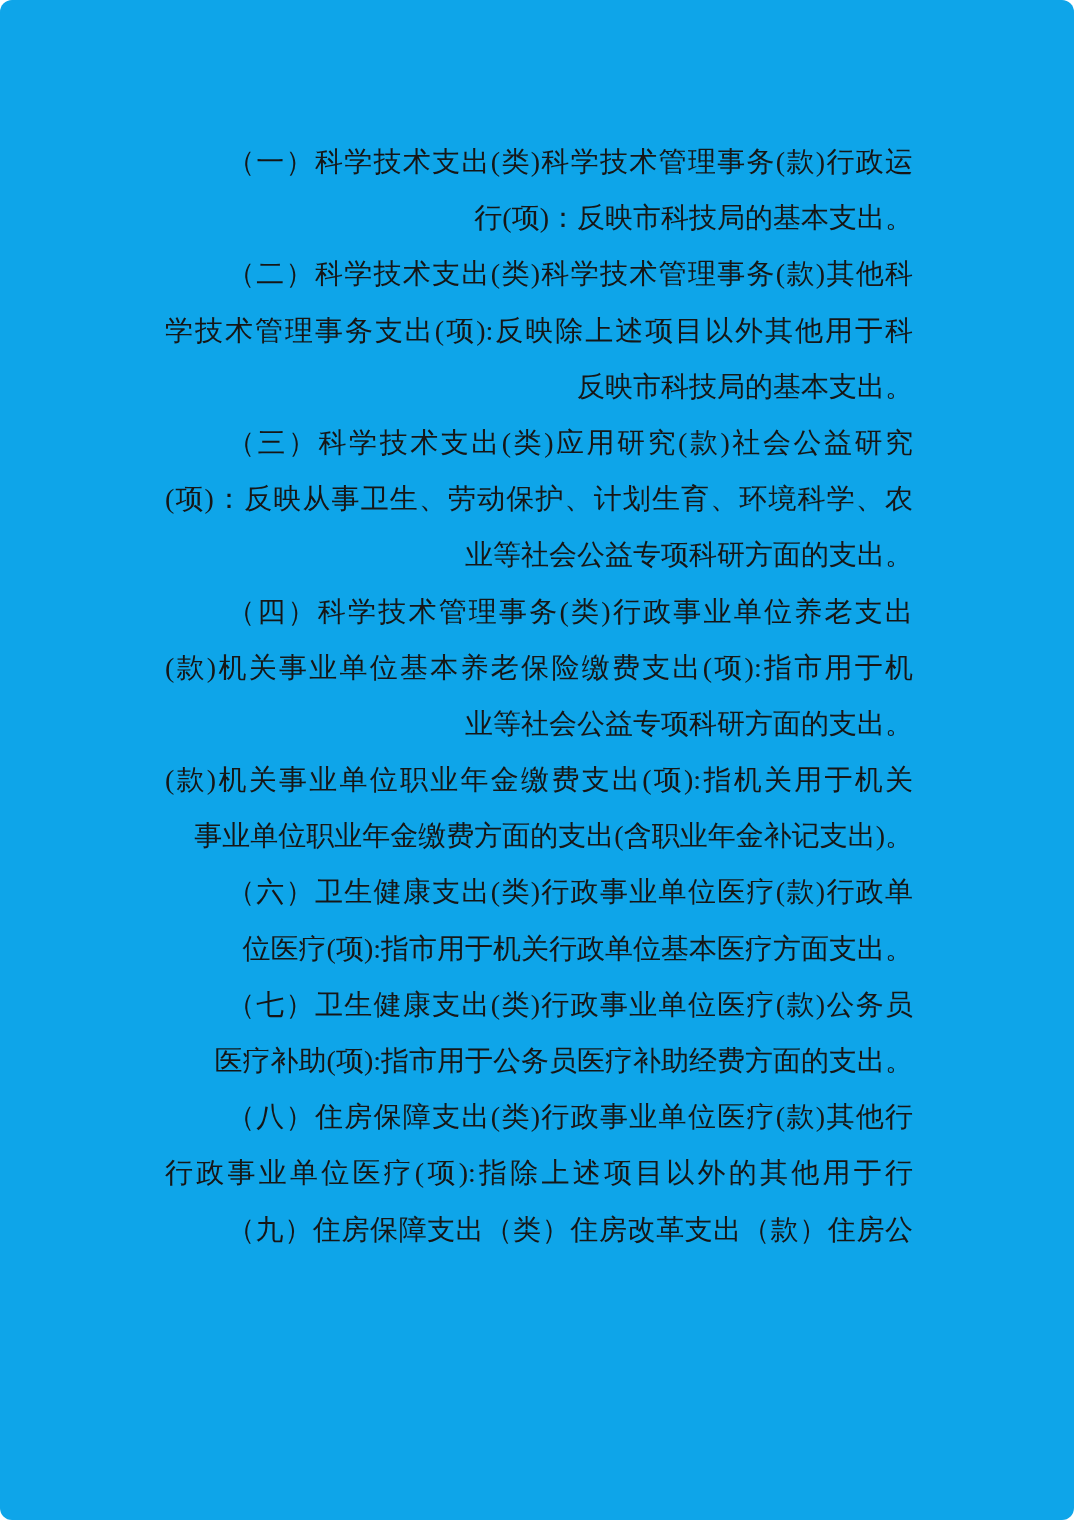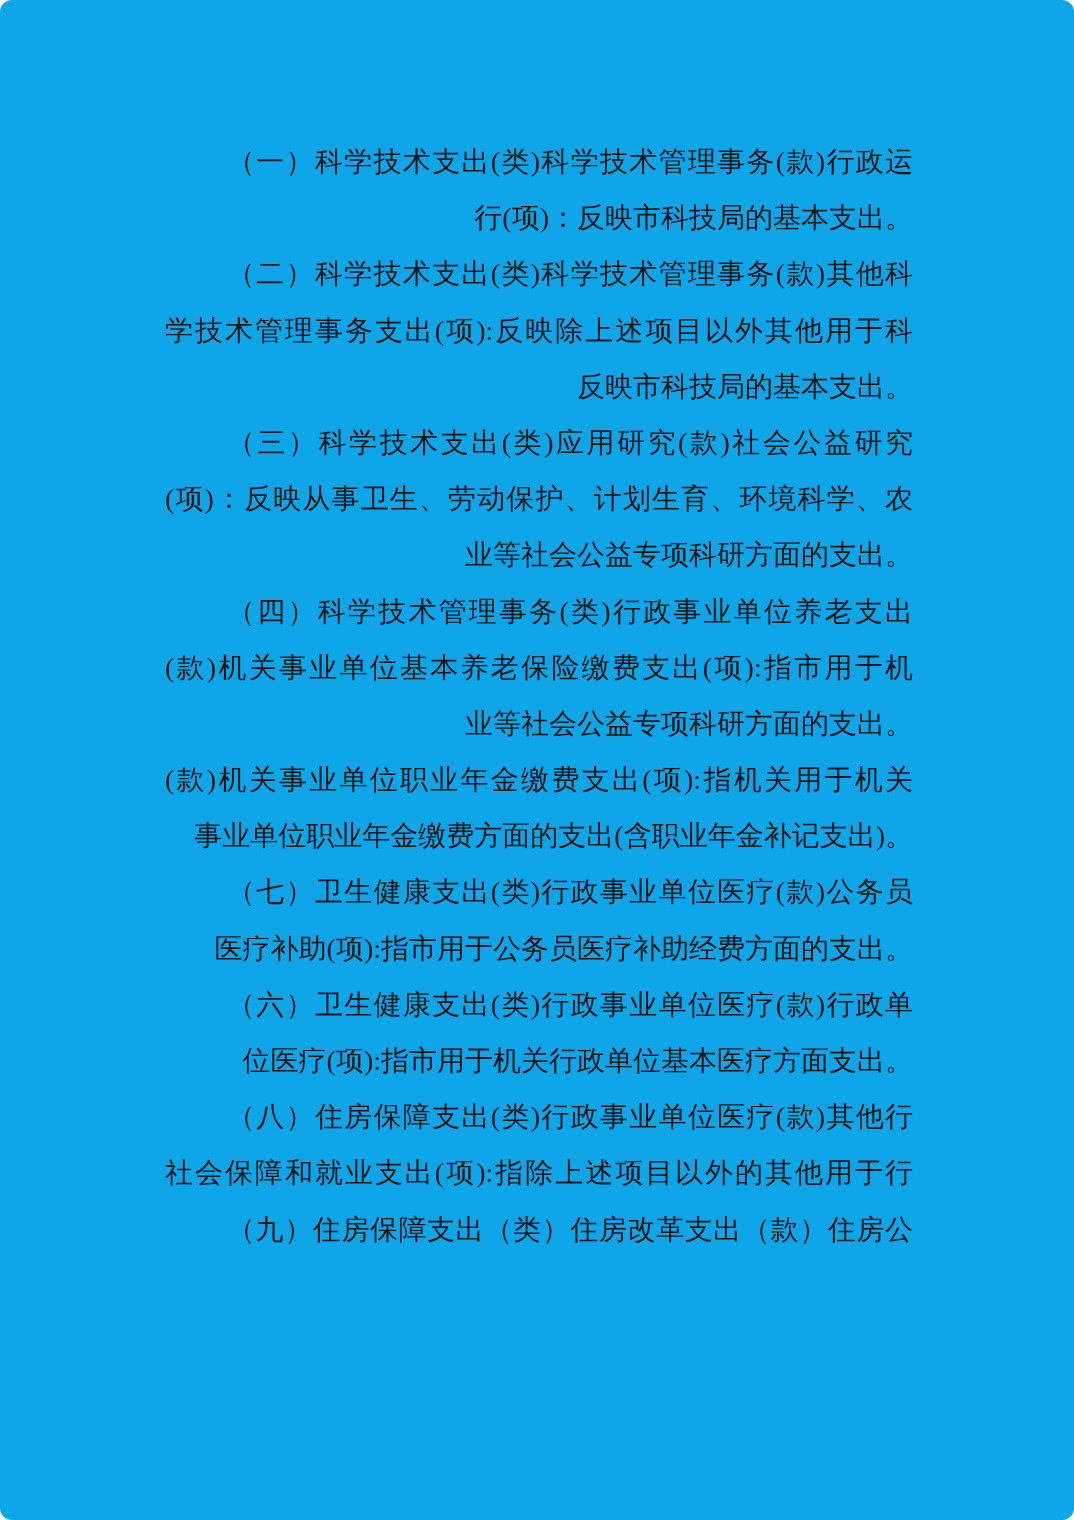--- a/index.html
+++ b/index.html
@@ -79,13 +79,13 @@
     </p>
 
     <p class="para">
-      <span class="line indent fill">（七）卫生健康支出(类)行政事业单位医疗(款)公务员</span>
-      <span class="line">医疗补助(项):指市用于公务员医疗补助经费方面的支出。</span>
+      <span class="line indent fill">（六）卫生健康支出(类)行政事业单位医疗(款)行政单</span>
+      <span class="line">位医疗(项):指市用于机关行政单位基本医疗方面支出。</span>
     </p>
 
     <p class="para">
-      <span class="line indent fill">（六）卫生健康支出(类)行政事业单位医疗(款)行政单</span>
-      <span class="line">位医疗(项):指市用于机关行政单位基本医疗方面支出。</span>
+      <span class="line indent fill">（七）卫生健康支出(类)行政事业单位医疗(款)公务员</span>
+      <span class="line">医疗补助(项):指市用于公务员医疗补助经费方面的支出。</span>
     </p>
 
     <p class="para">

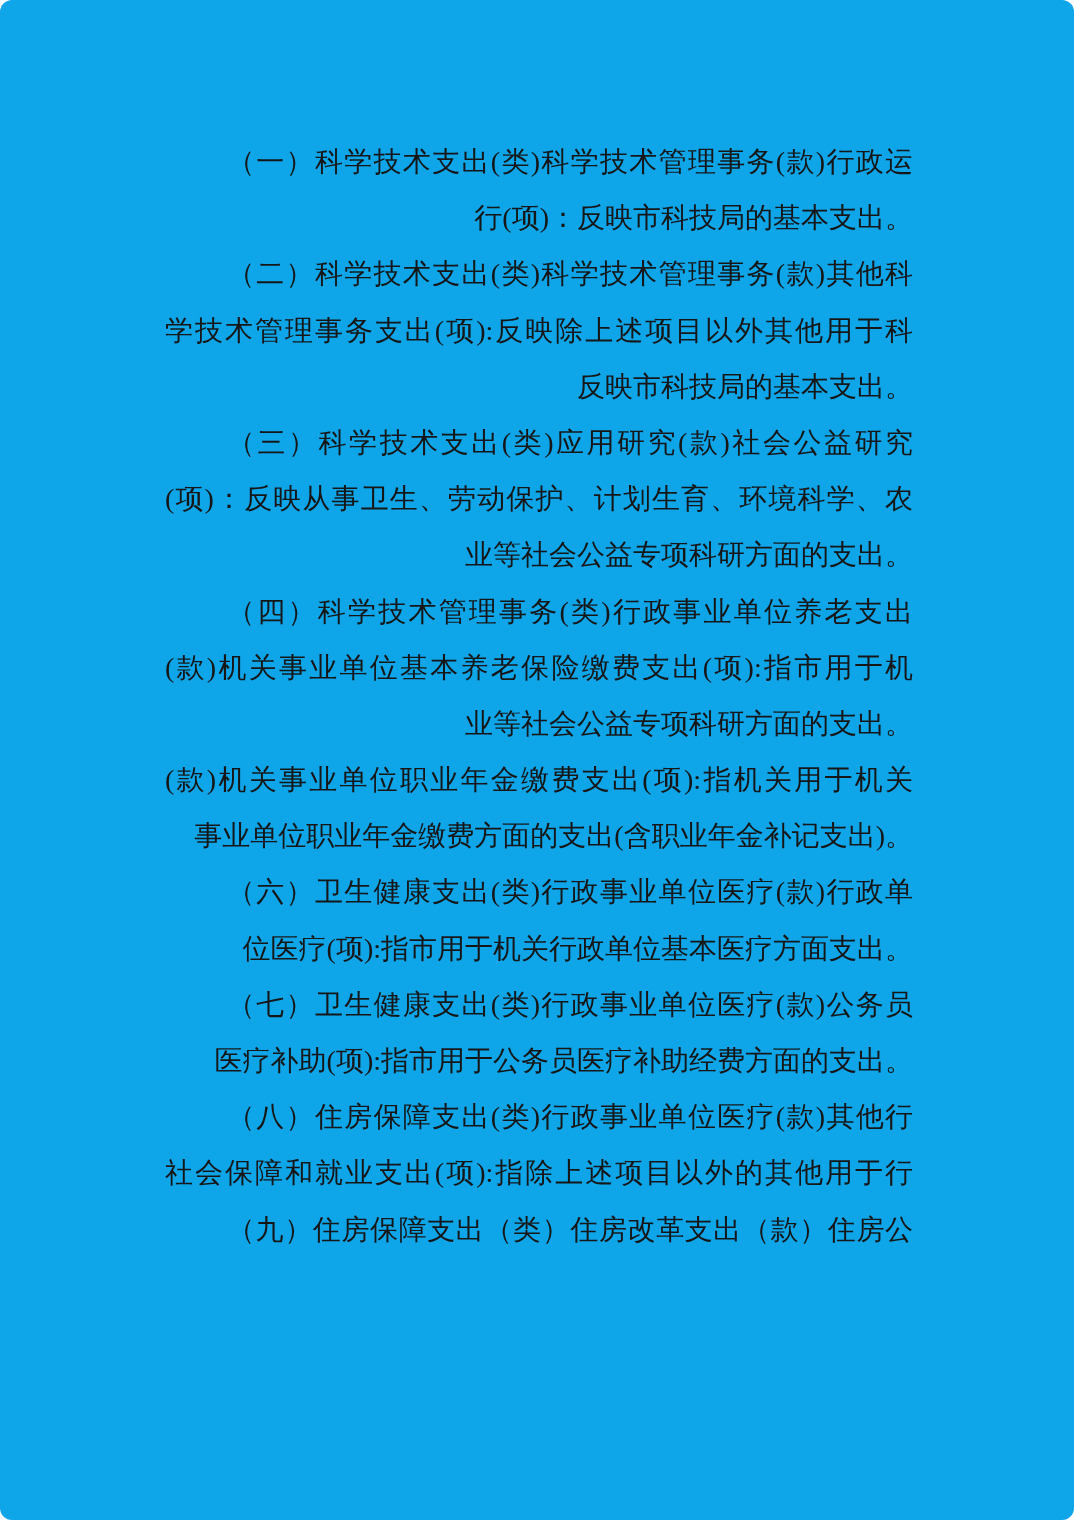--- a/index.html
+++ b/index.html
@@ -90,7 +90,7 @@
 
     <p class="para">
       <span class="line indent fill">（八）住房保障支出(类)行政事业单位医疗(款)其他行</span>
-      <span class="line fill">社会保障和就业支出(项):指除上述项目以外的其他用于行</span>
+      <span class="line fill">行政事业单位医疗(项):指除上述项目以外的其他用于行</span>
     </p>
 
     <p class="para">

